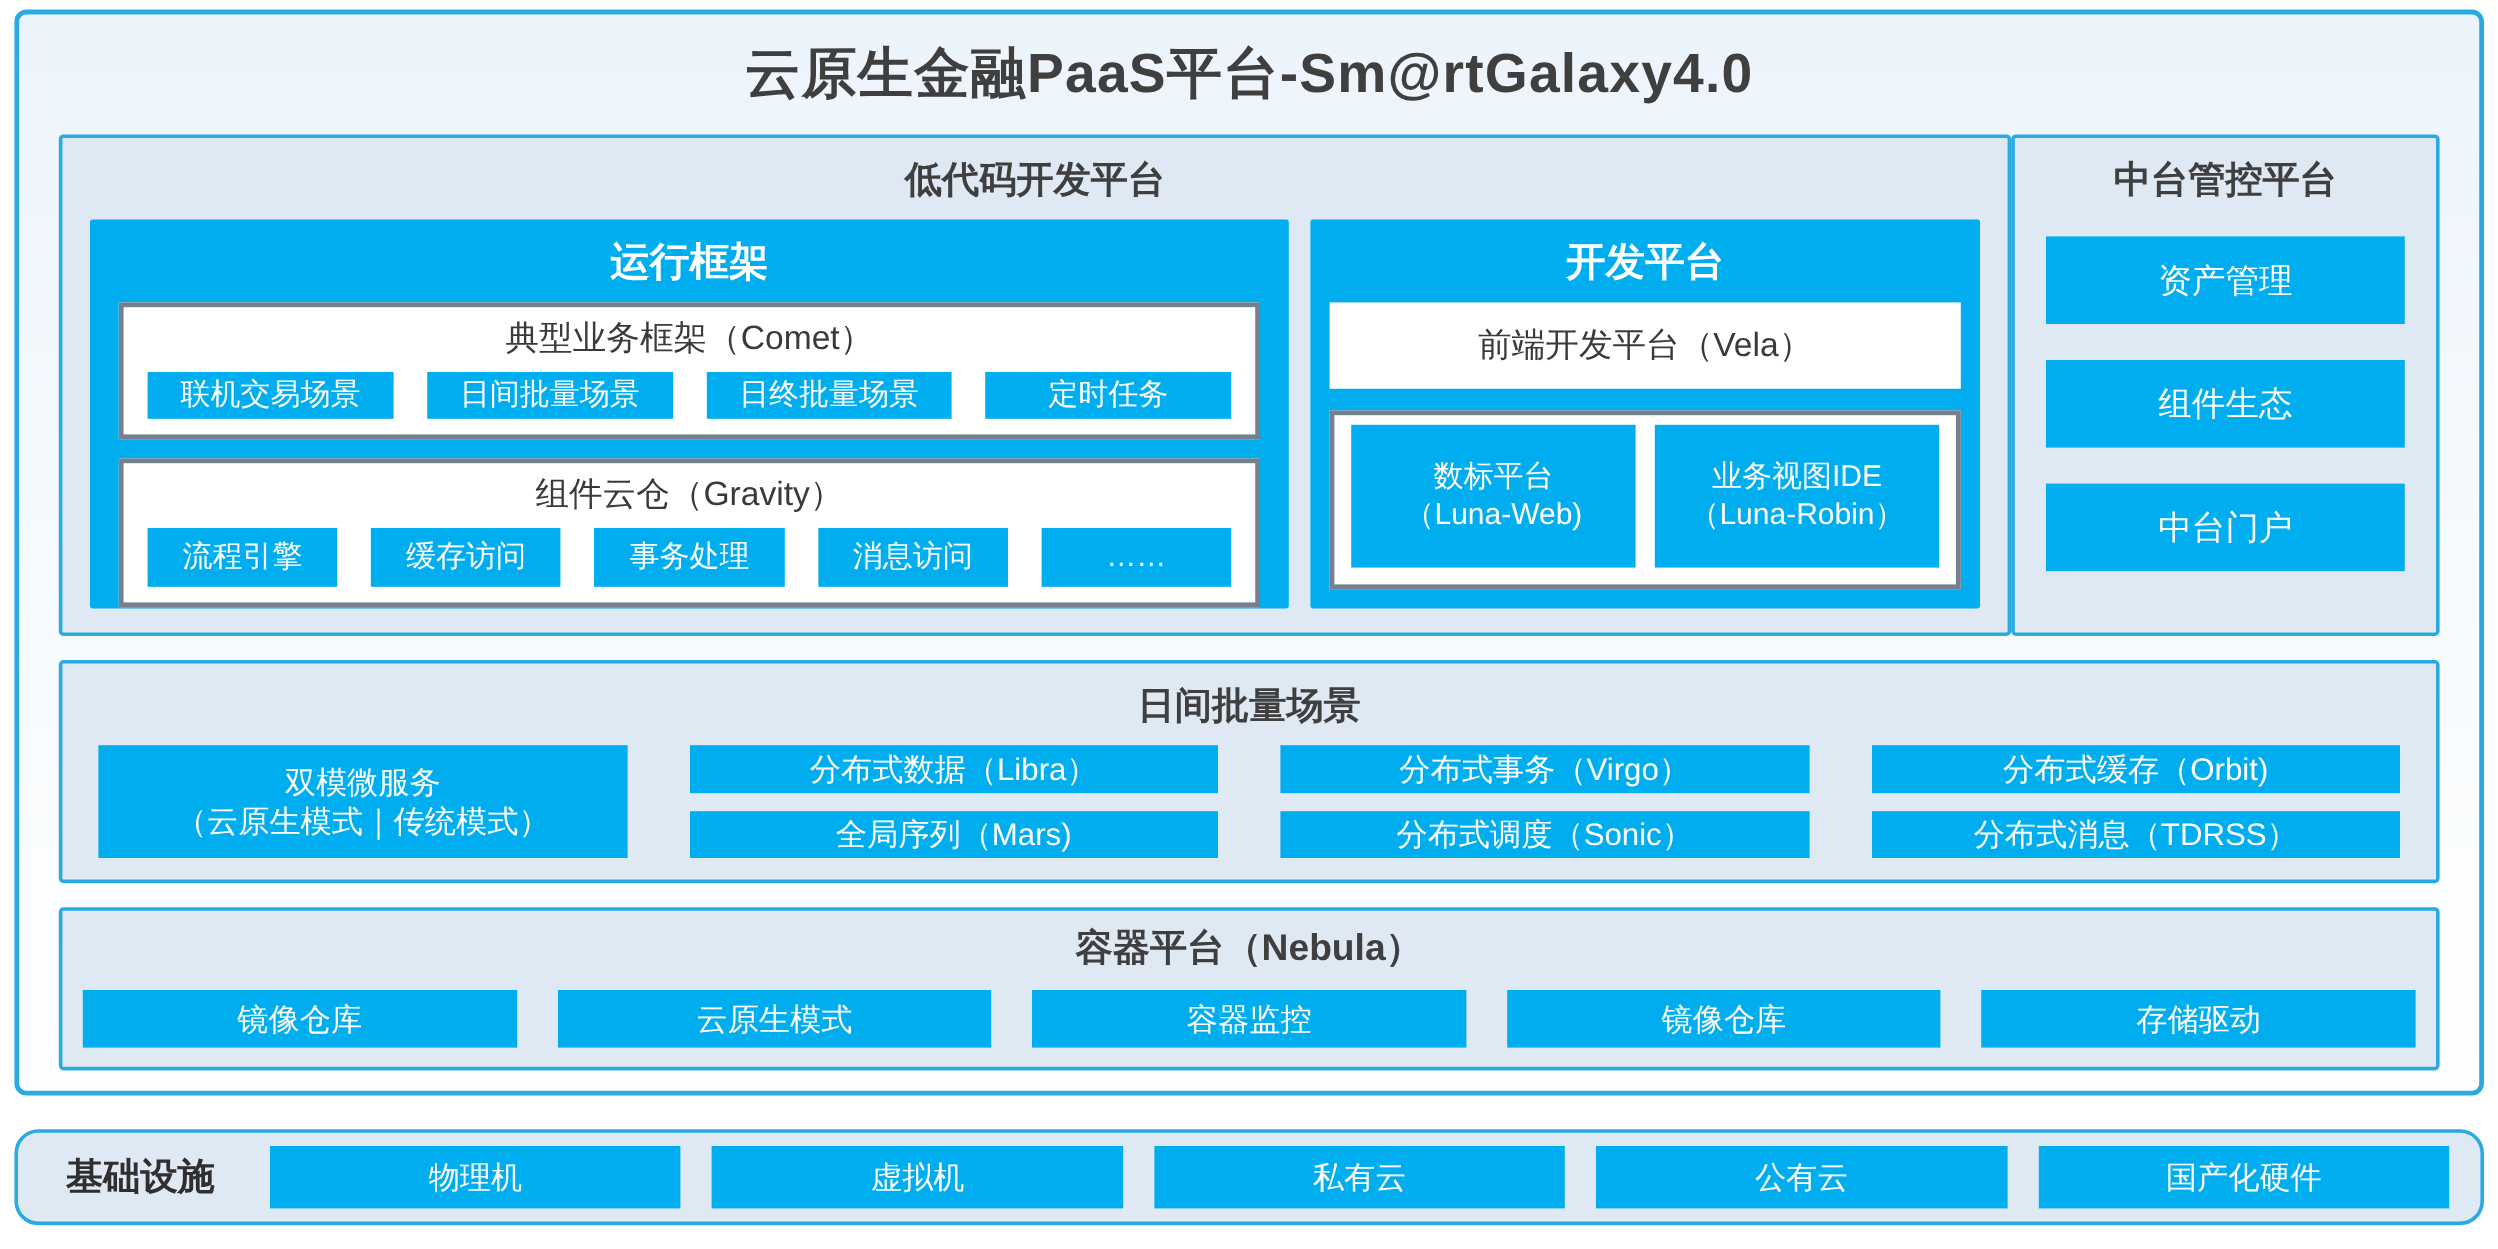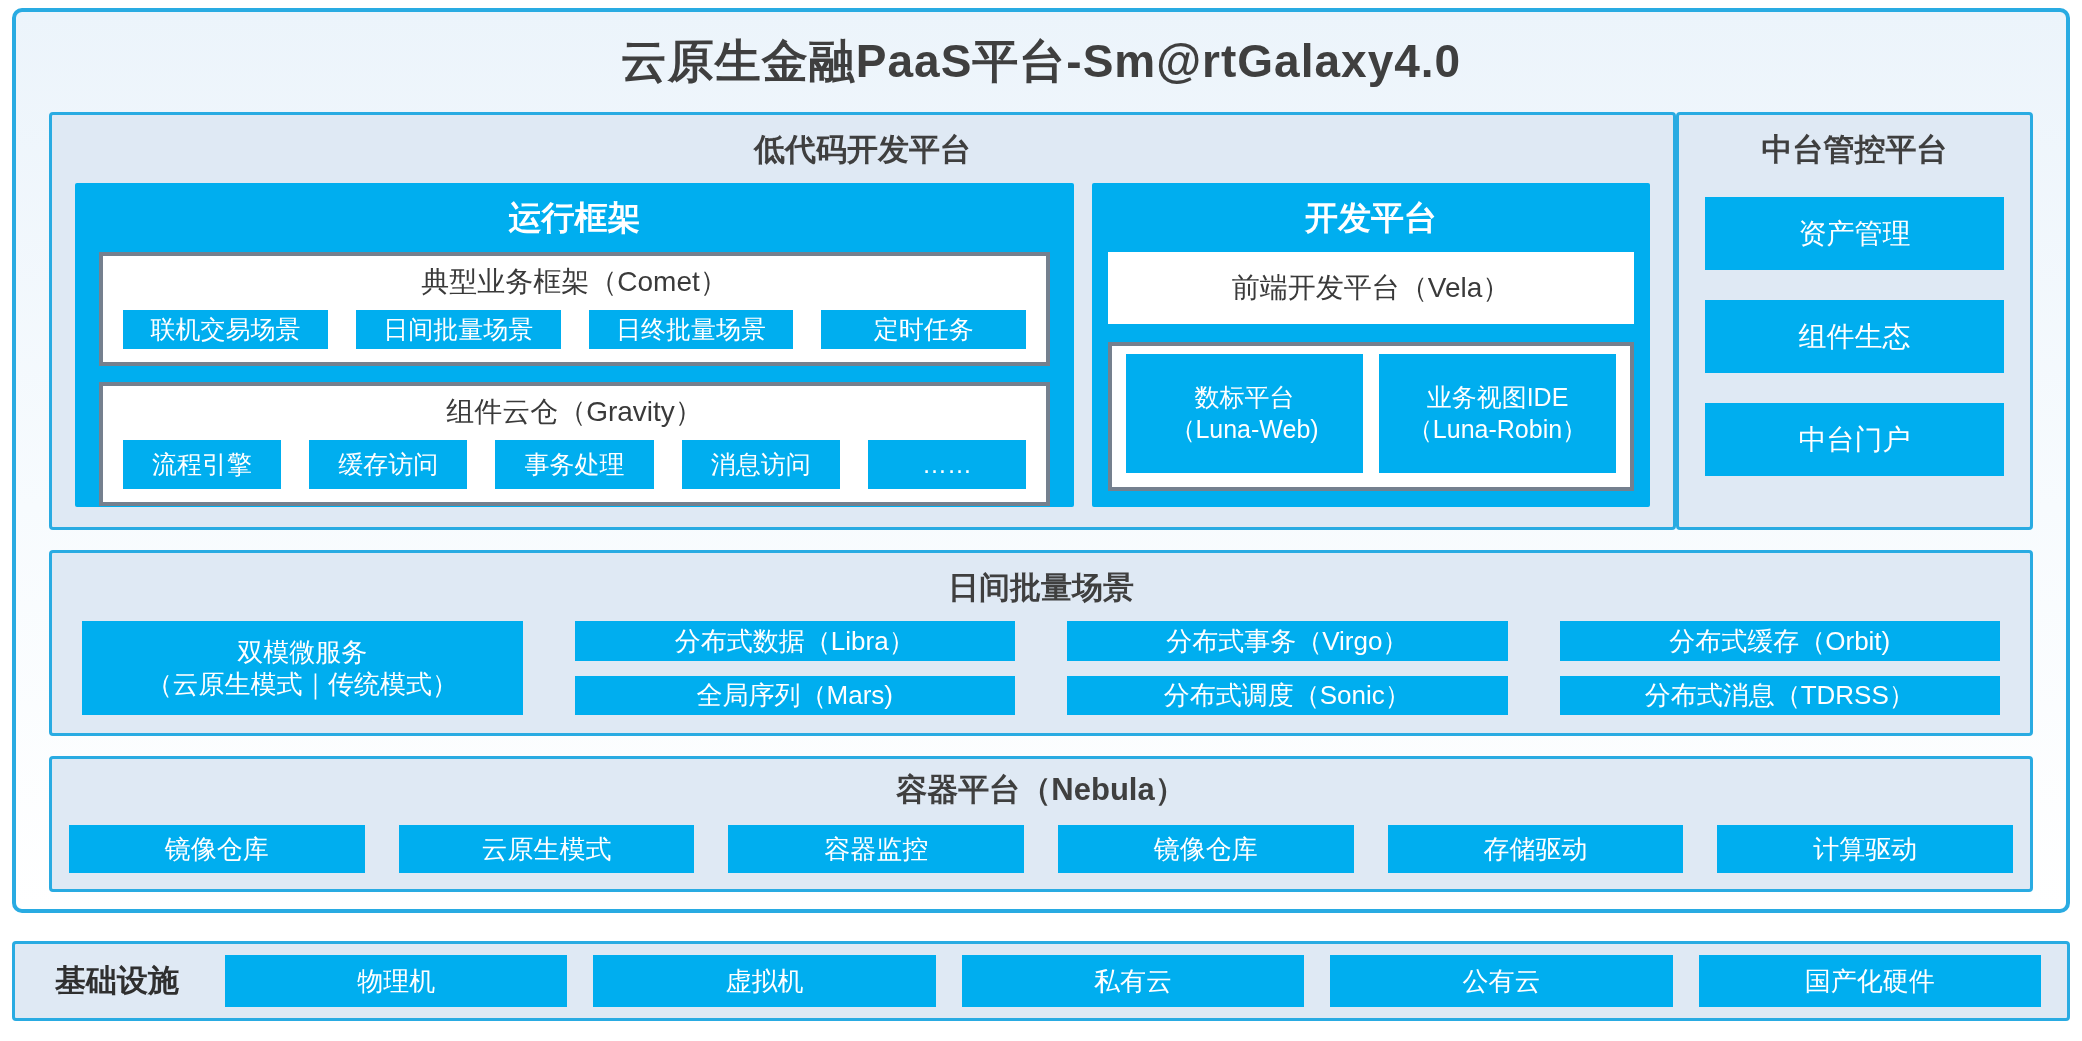--- a/index.html
+++ b/index.html
@@ -208,7 +208,6 @@
       <div class="blue-btn">容器监控</div>
       <div class="blue-btn">镜像仓库</div>
       <div class="blue-btn">存储驱动</div>
-      <div class="blue-btn">计算驱动</div>
     </div>
   </section>
 

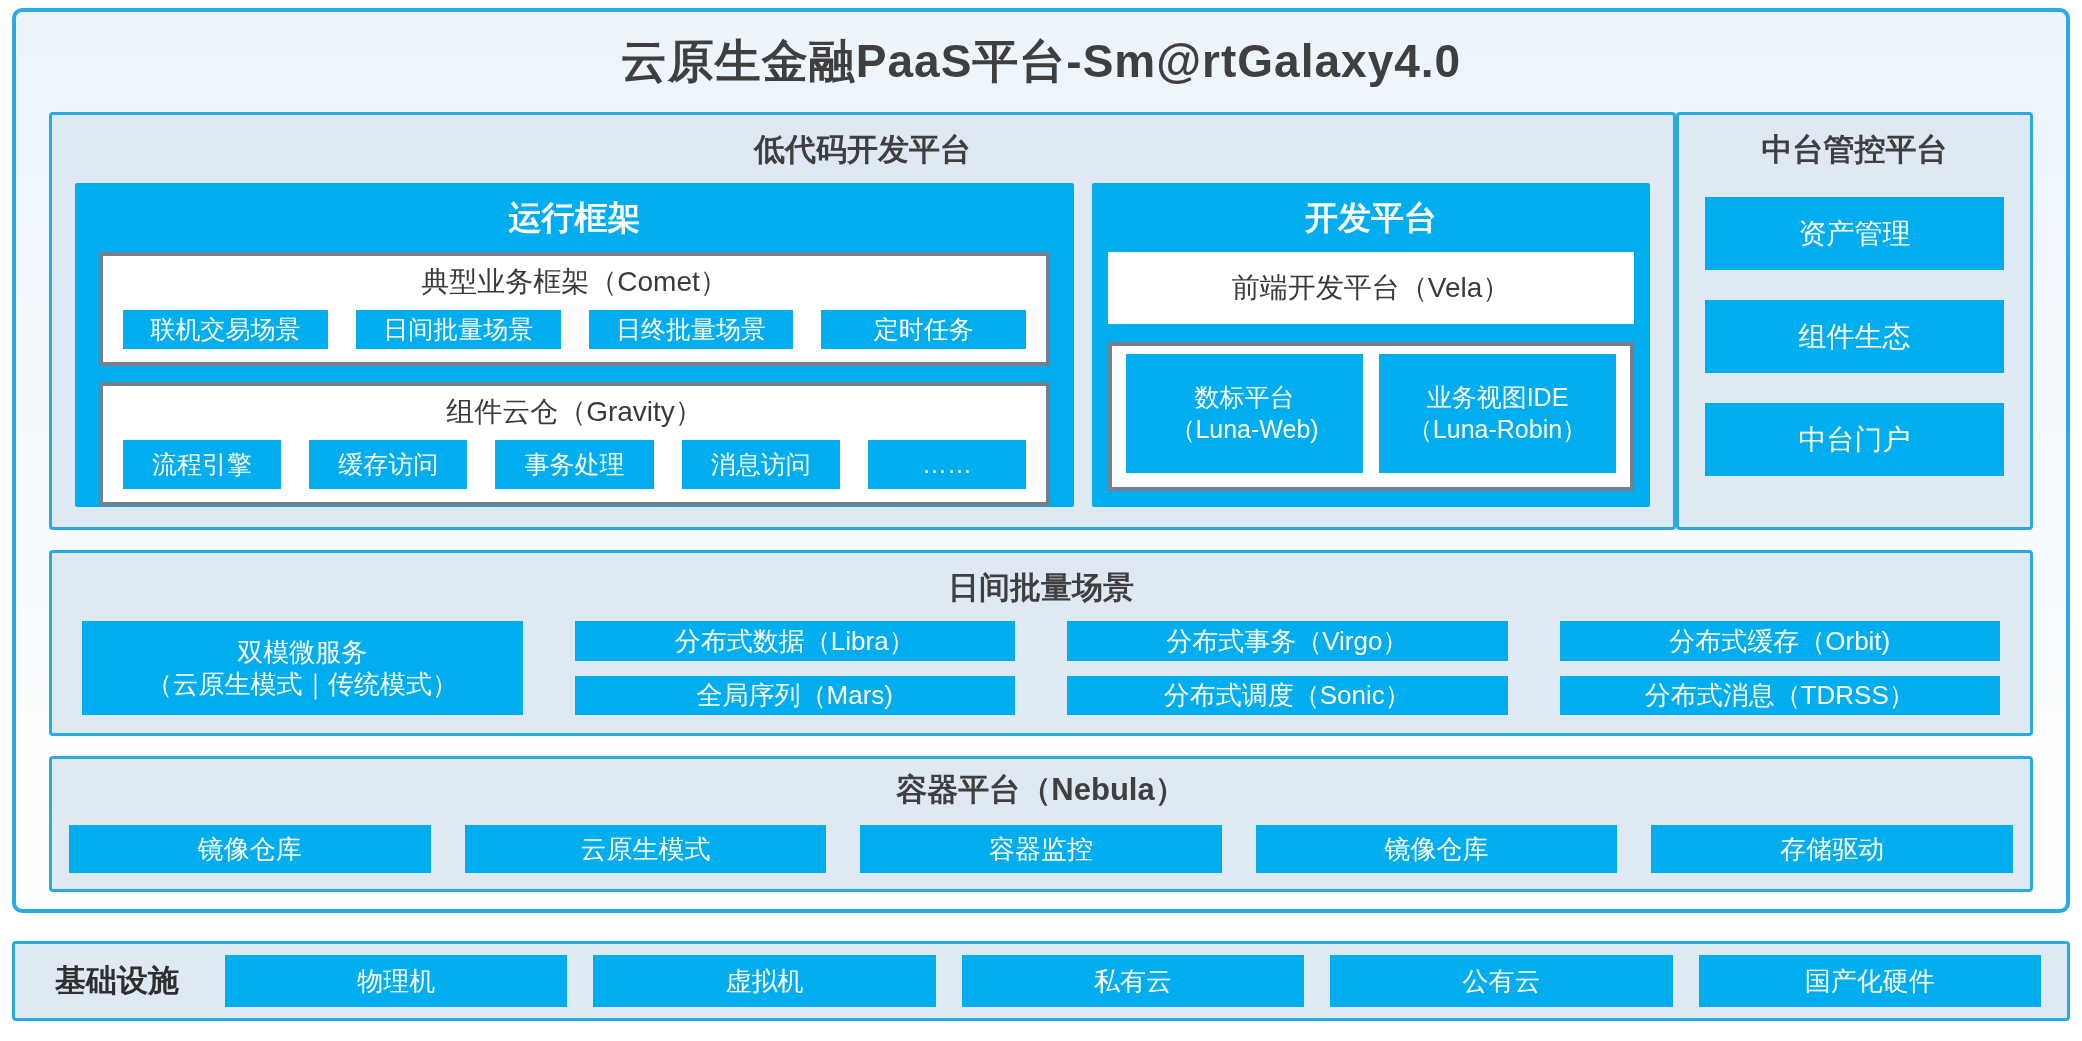--- a/index.html
+++ b/index.html
@@ -107,6 +107,7 @@
     margin-top:28px;height:80px;
     display:flex;align-items:center;
     padding:0 26px 0 40px;
+    border-radius:20px;
   }
   .infra-label{
     font-size:31px;font-weight:bold;color:#2F2F2F;

